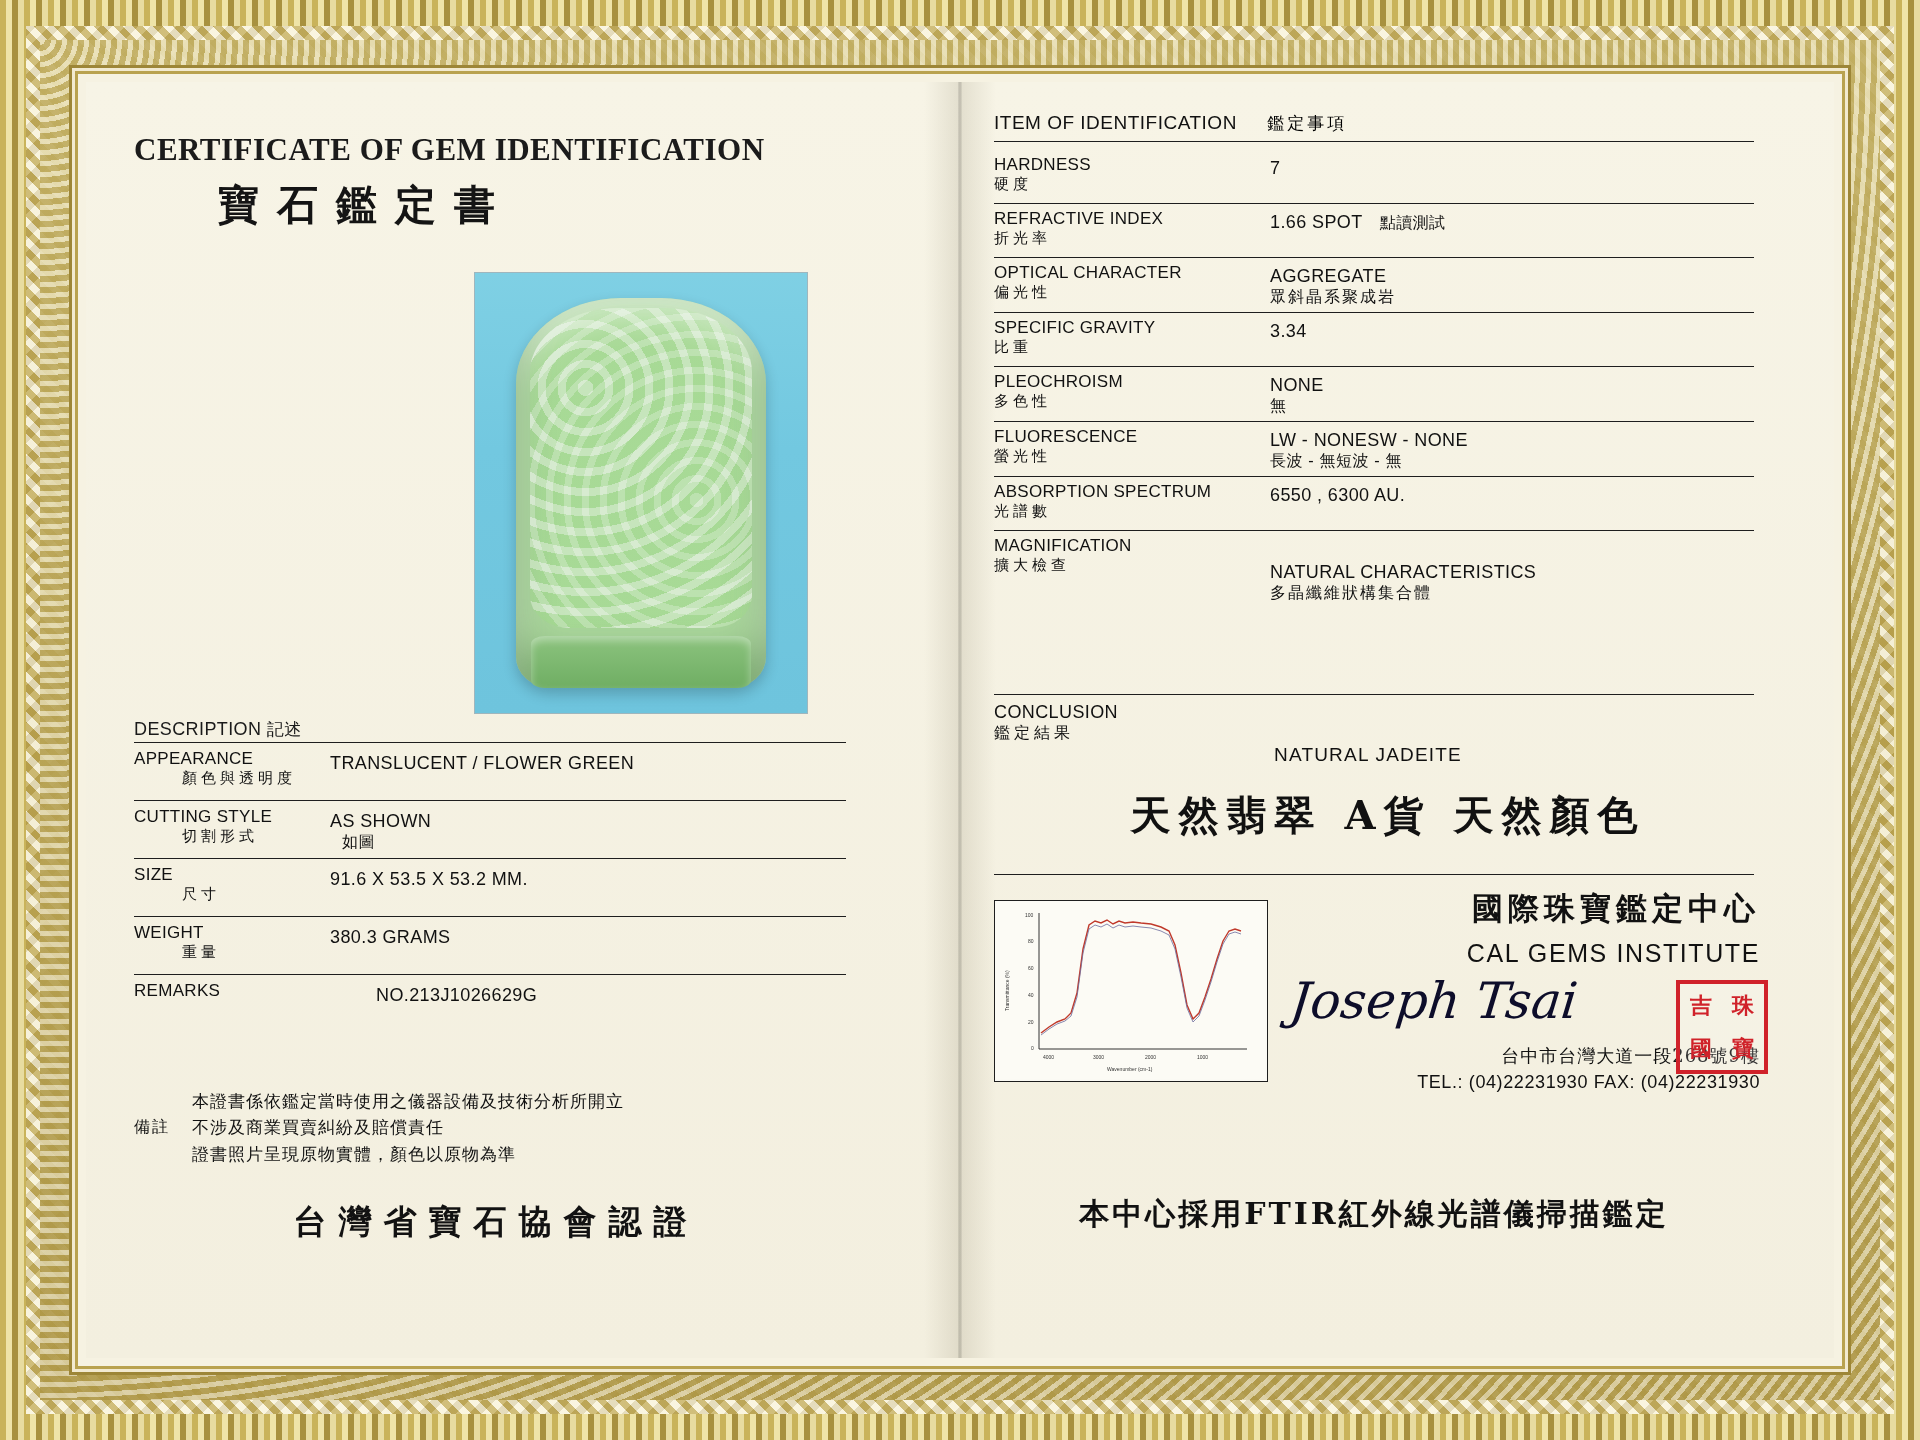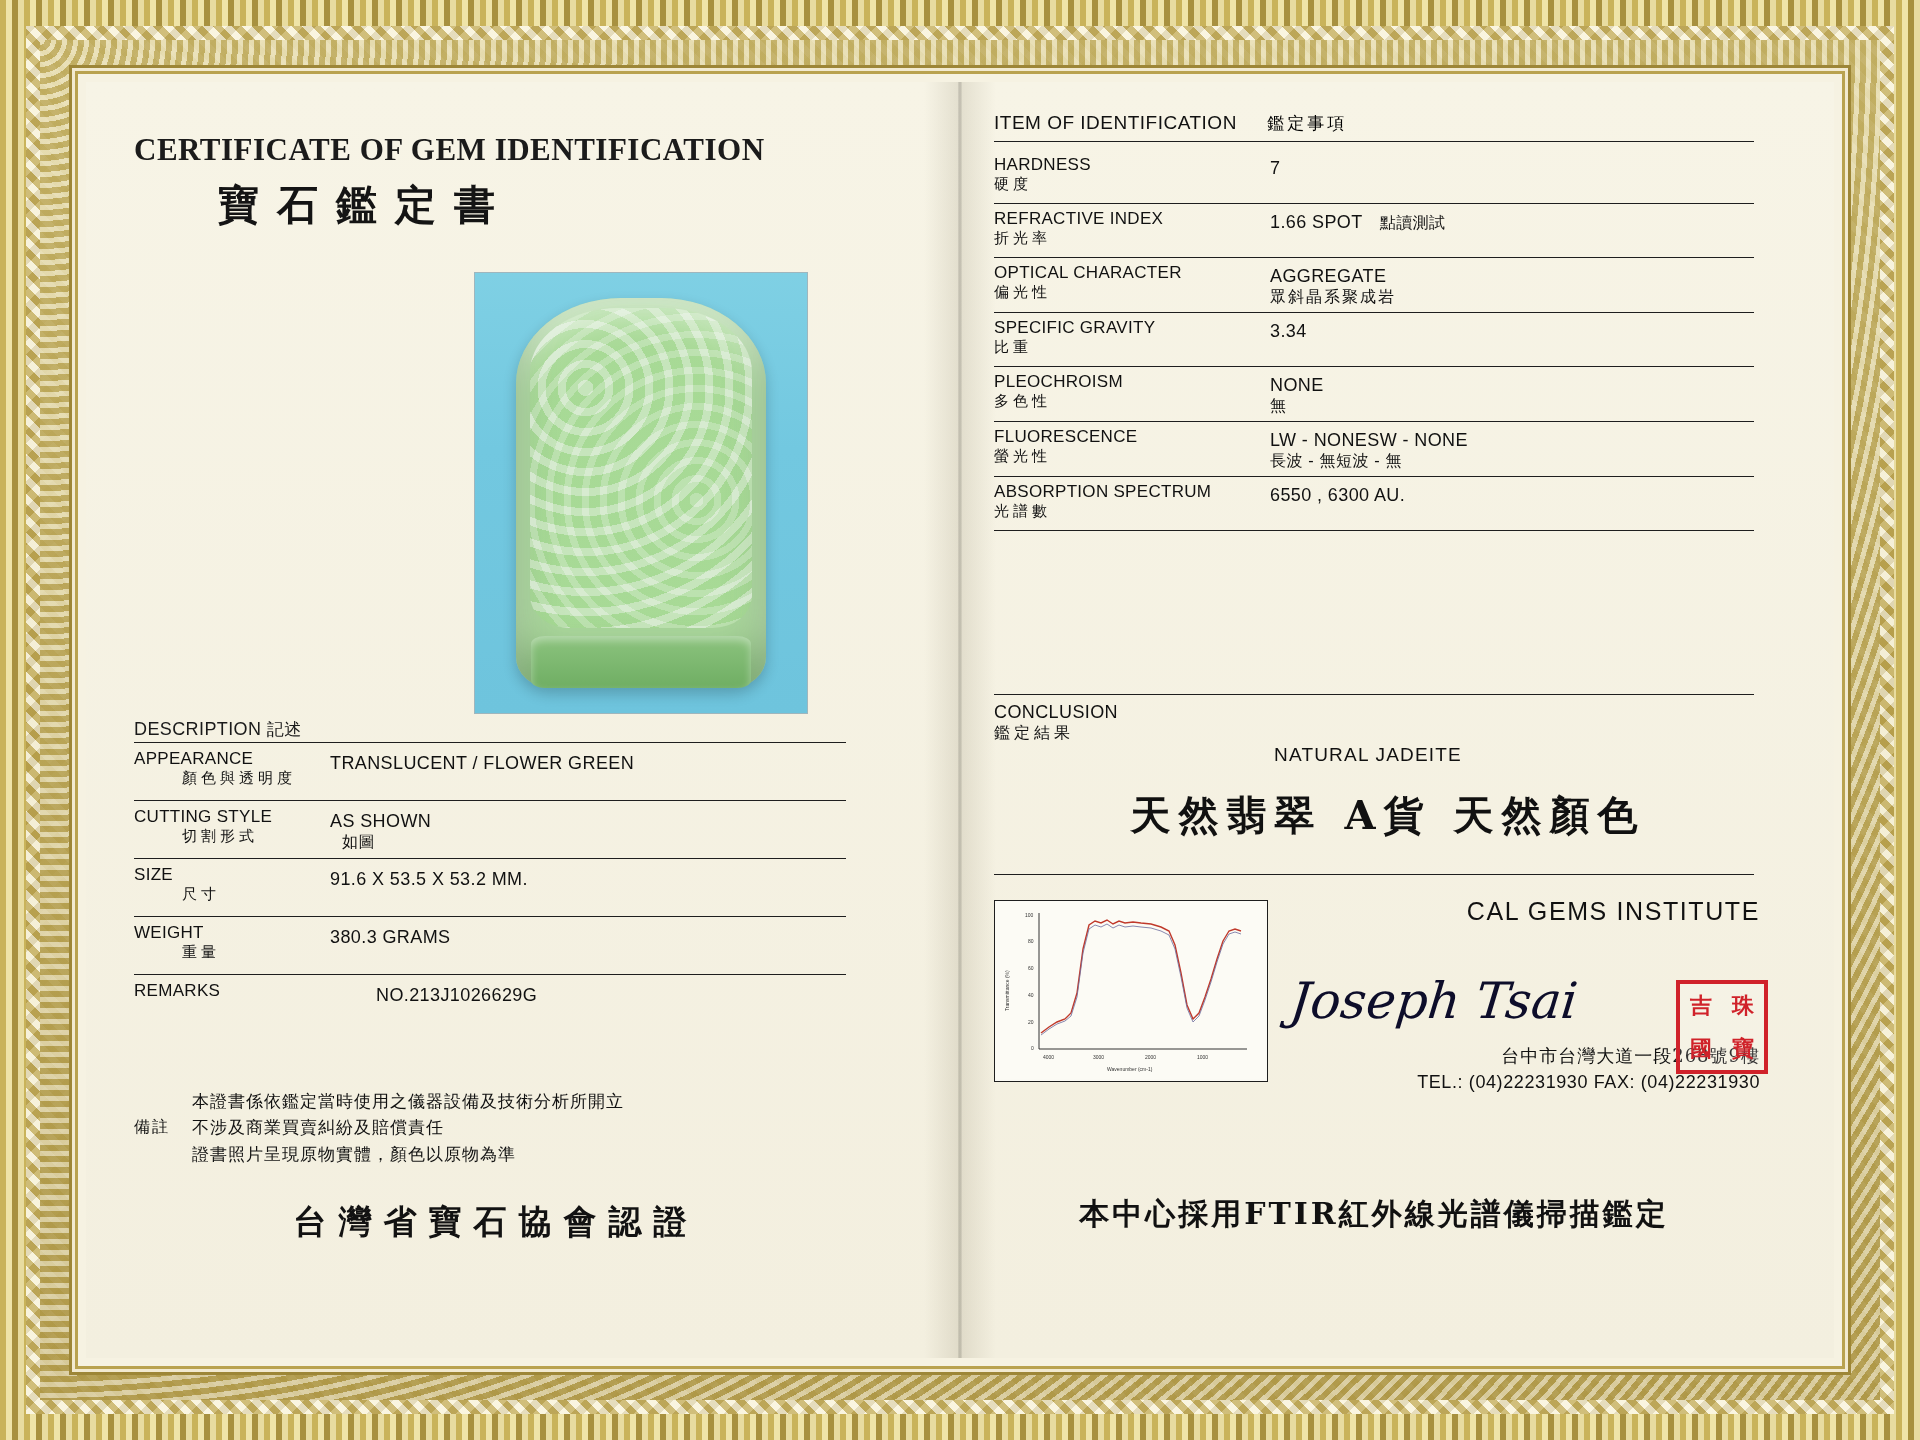--- a/index.html
+++ b/index.html
@@ -391,6 +391,16 @@
           </div>
         </div>
 
+        <div class="rrow mag">
+          <div class="lbl">
+            <div class="en">MAGNIFICATION</div>
+            <div class="cn">擴大檢查</div>
+          </div>
+          <div class="val">
+            <span>NATURAL CHARACTERISTICS</span>
+            <span class="cn">多晶纖維狀構集合體</span>
+          </div>
+        </div>
       </div>
 
       <div class="conc-rule-top"></div>

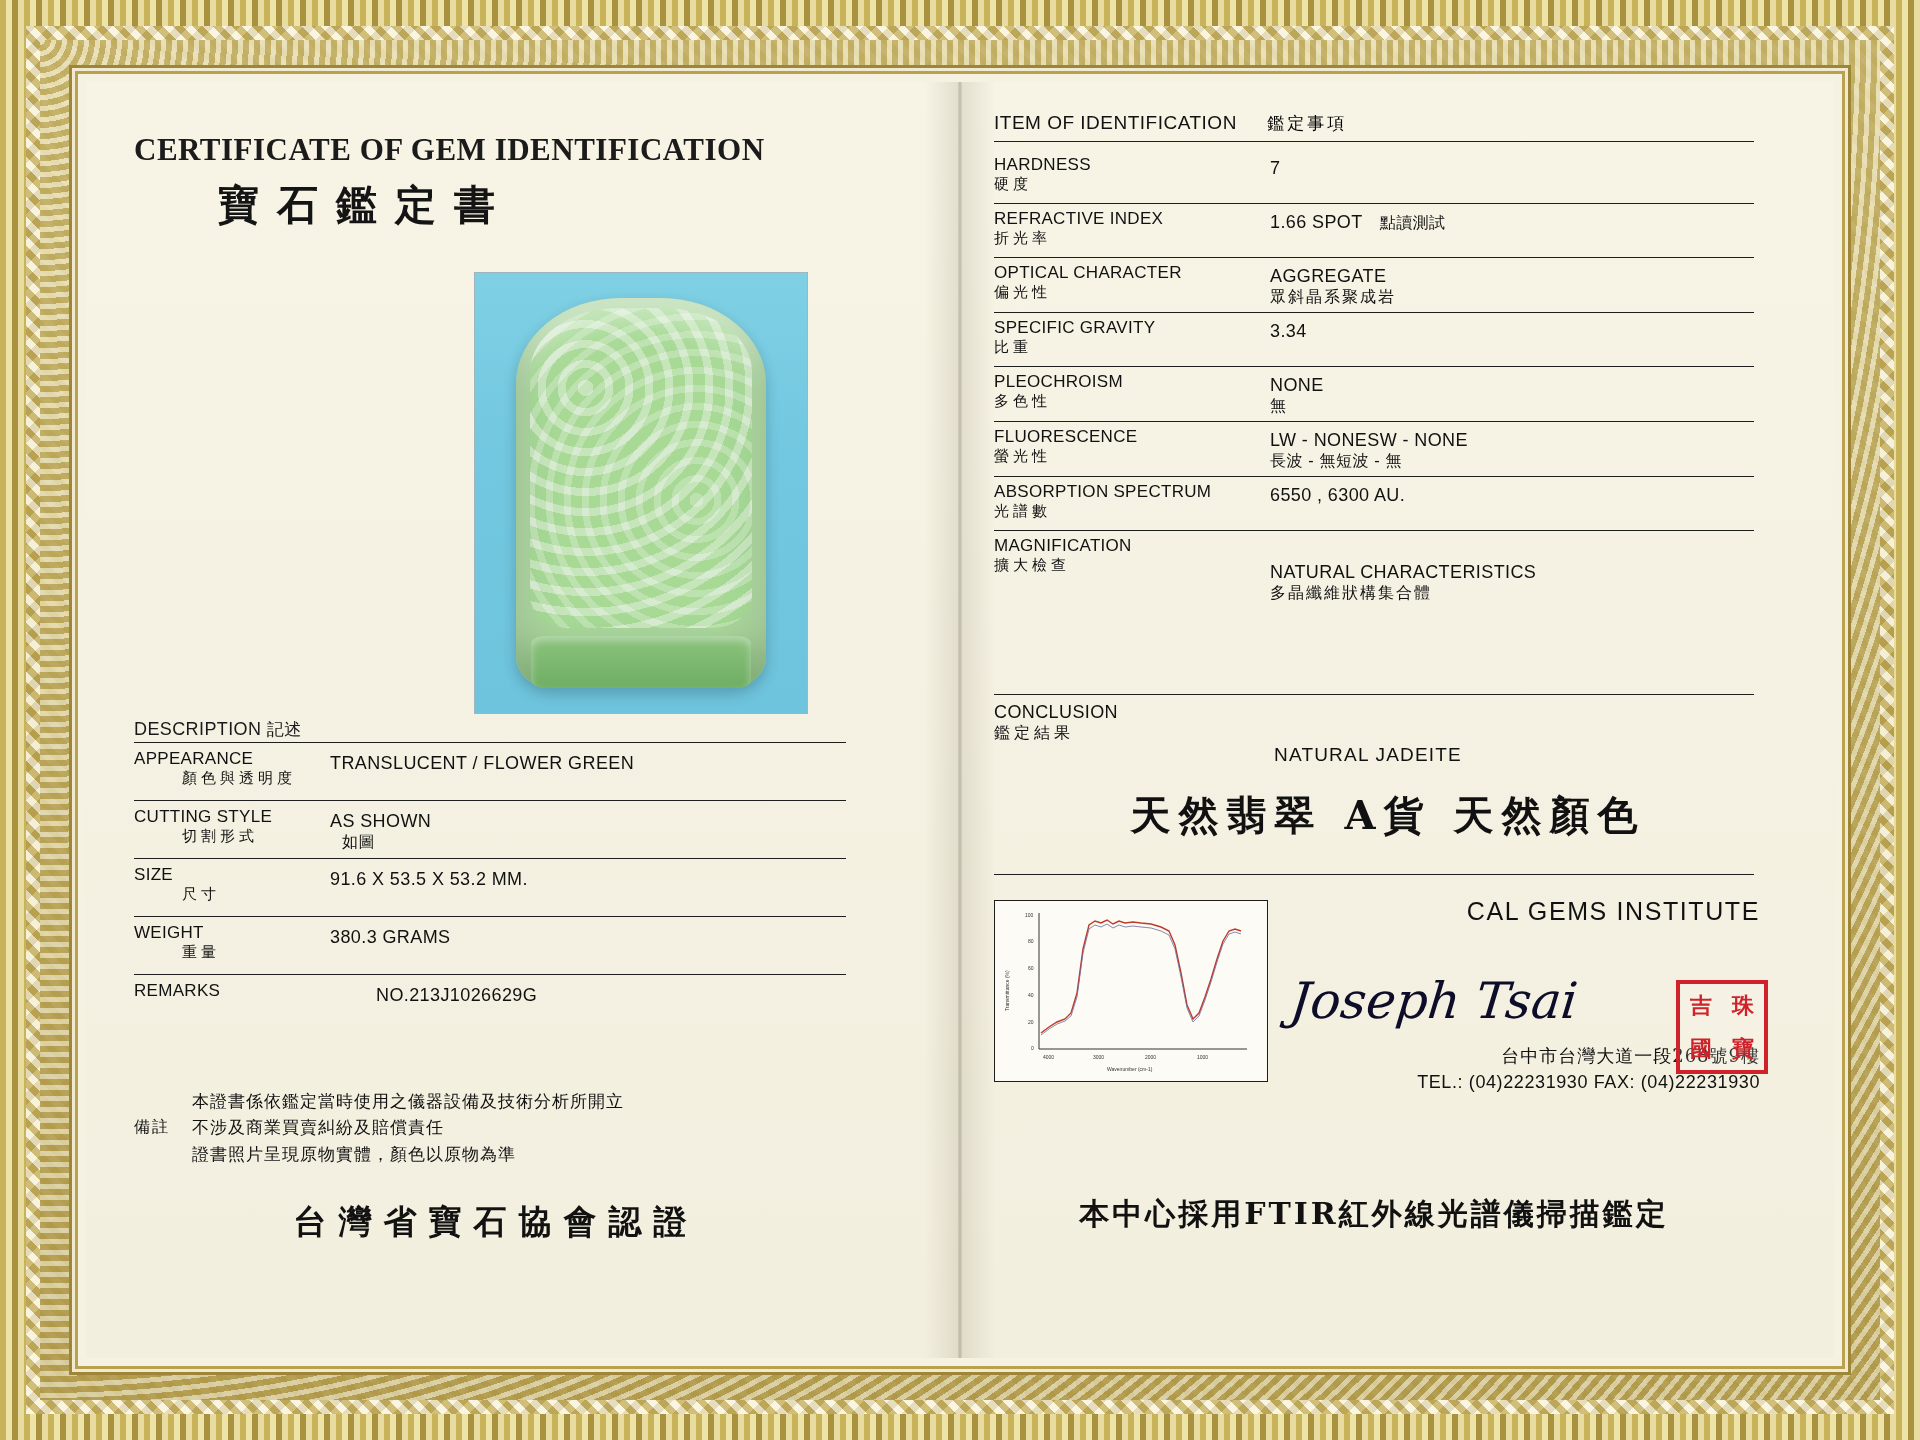--- a/index.html
+++ b/index.html
@@ -441,6 +441,7 @@
       </div>
 
       <div class="inst">
+        <div class="cn">國際珠寶鑑定中心</div>
         <div class="en">CAL GEMS INSTITUTE</div>
       </div>
 

